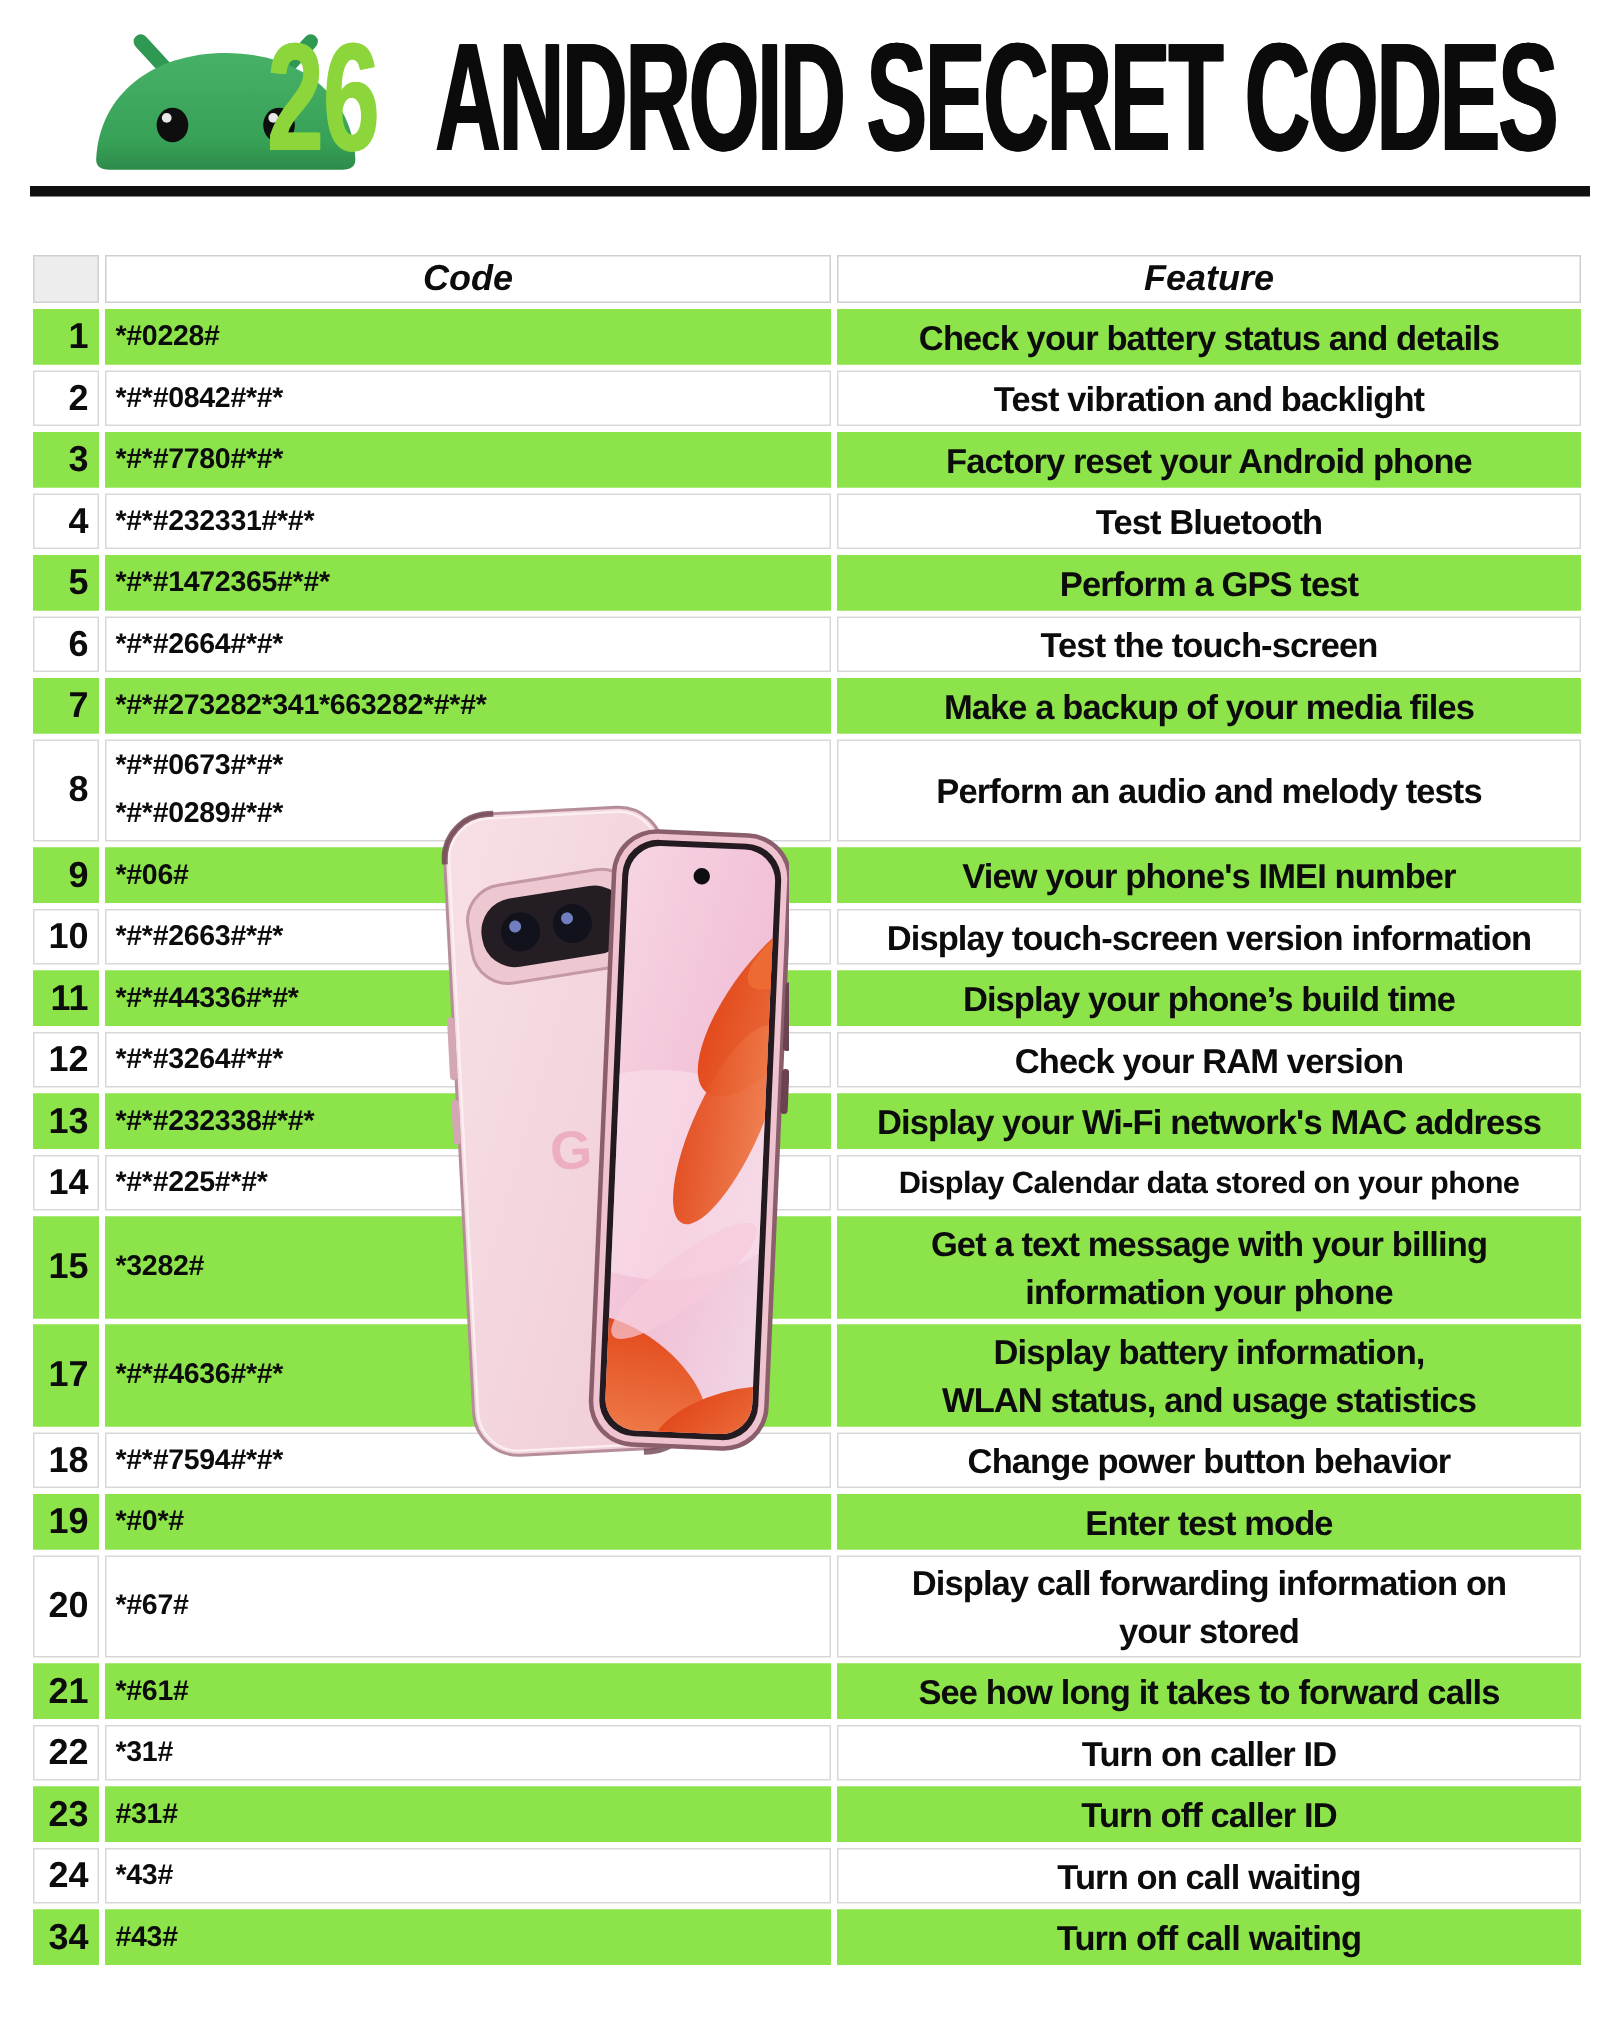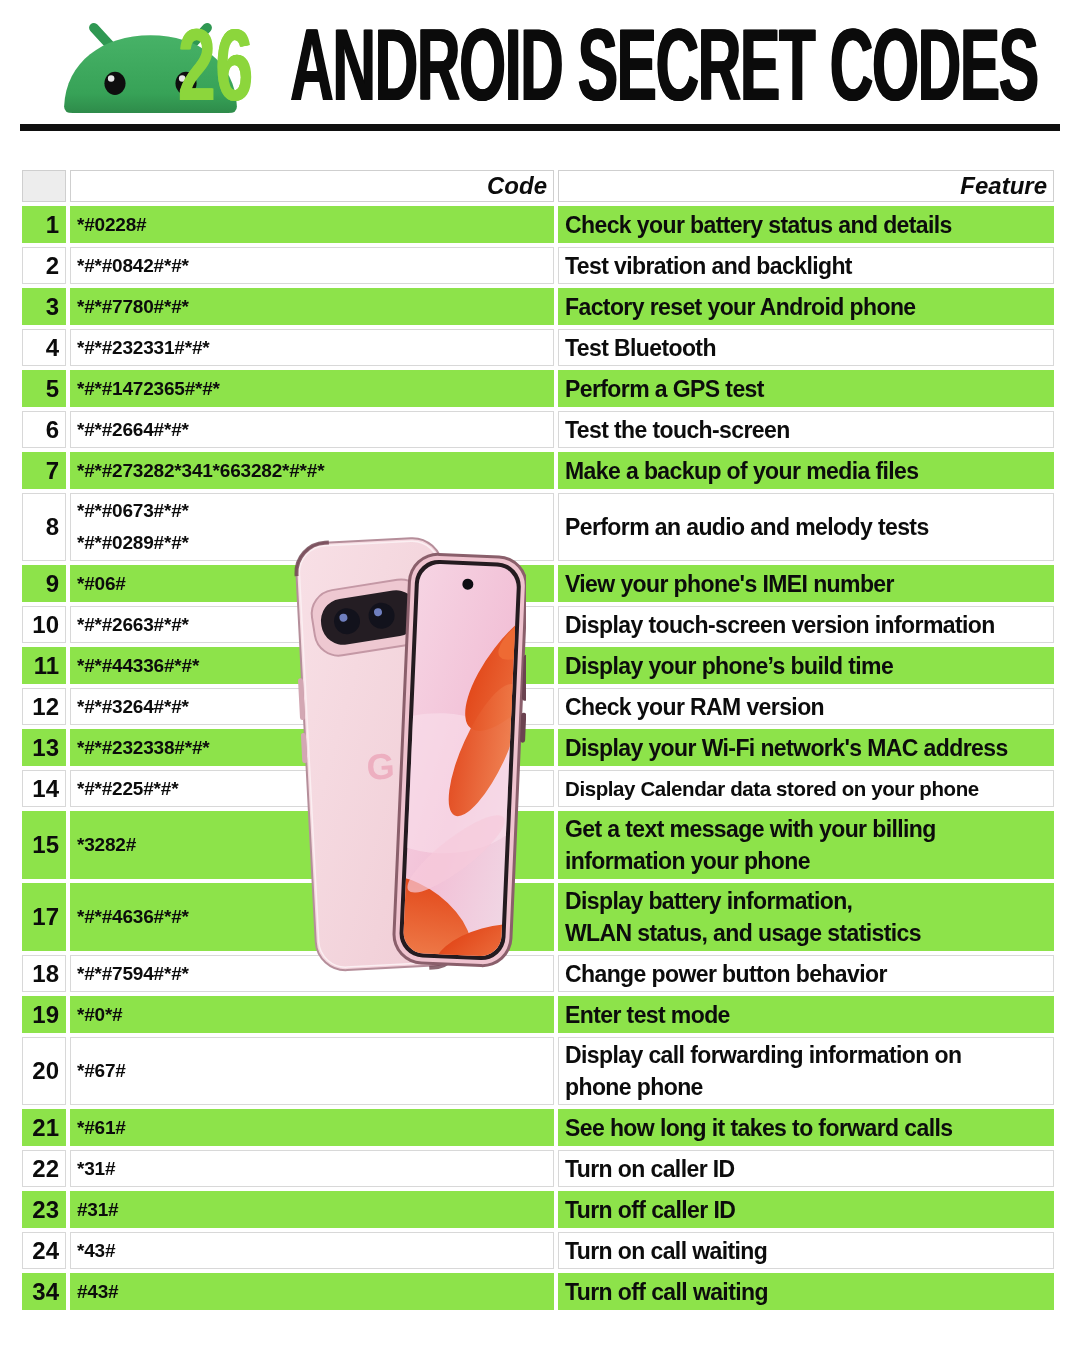--- a/index.html
+++ b/index.html
@@ -22,7 +22,7 @@
         background:#ffffff;table-layout:fixed;}
   table.codes th,table.codes td{padding:1px 6px;vertical-align:middle;overflow:hidden;}
   th.hd{background:#ffffff;border:1px solid #cfcfcf;font-style:italic;font-weight:700;
-        font-size:24px;text-align:right;height:28px;margin-left:12px;}
+        font-size:24px;text-align:center;height:28px;margin-left:12px;}
   th.corner{background:#ededed;border:1px solid #cfcfcf;height:28px;}
   td{height:33px;font-weight:700;}
   tr.green td{background:#8DE34A;border:1px solid #8DE34A;}

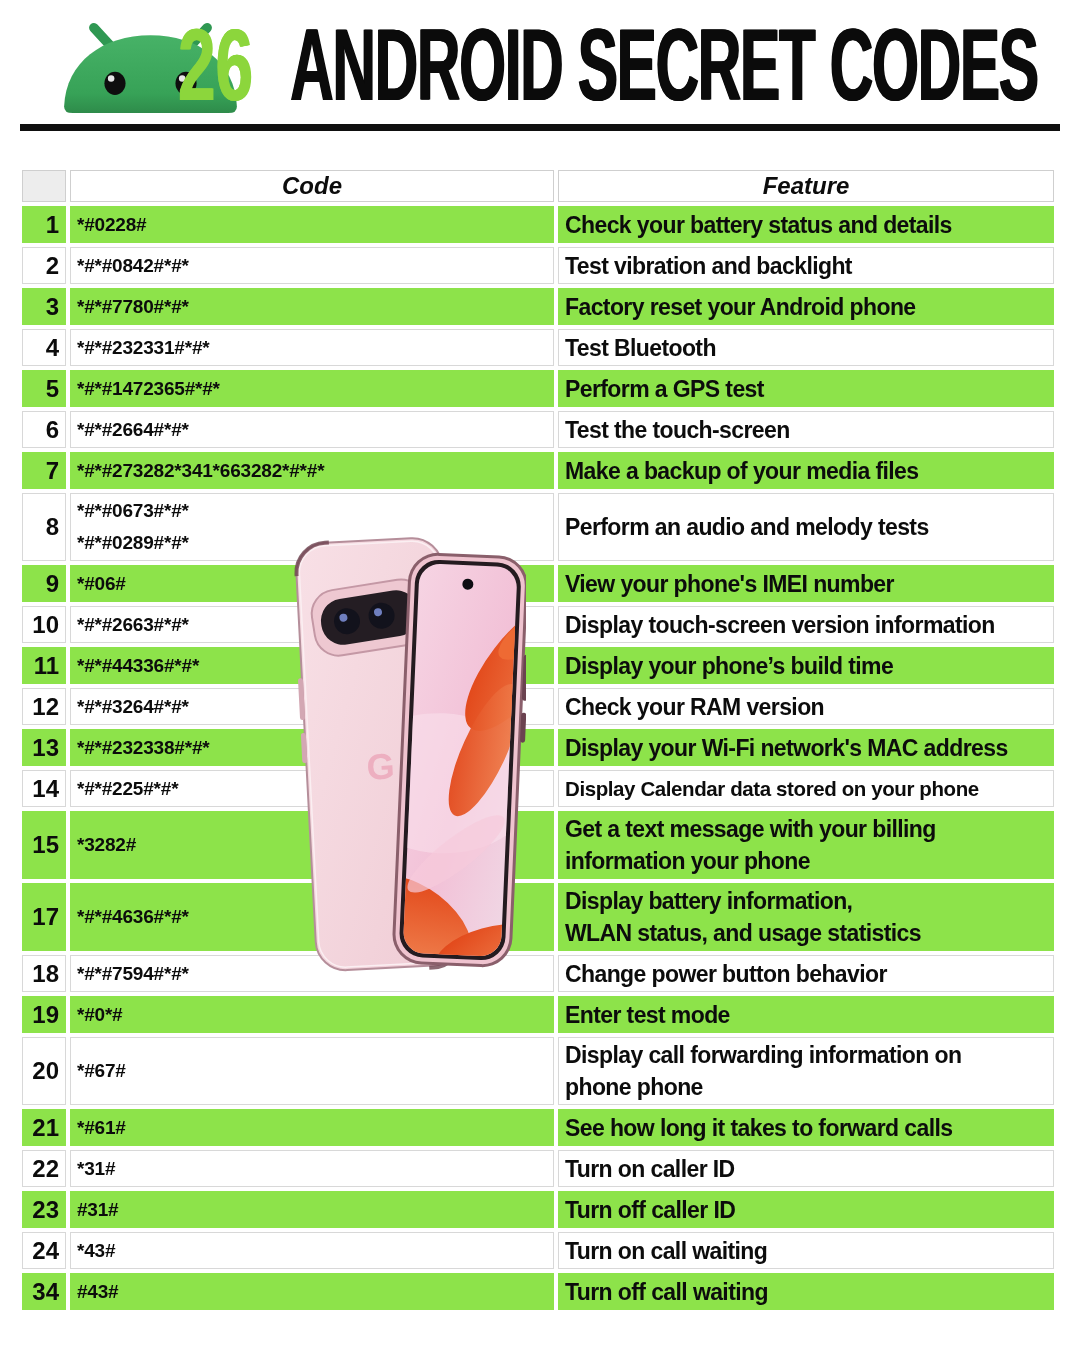--- a/index.html
+++ b/index.html
@@ -30,7 +30,7 @@
   td.num{text-align:right;font-size:24px;padding-right:7px;}
   td.code{font-size:19px;letter-spacing:-0.2px;}
   td.code div,td.feature div{white-space:nowrap;line-height:32px;}
-  td.feature{font-size:23px;letter-spacing:-0.6px;}
+  td.feature{font-size:23px;letter-spacing:-0.6px;text-align:center;}
   td.feature.small{font-size:20.5px;letter-spacing:-0.4px;}
 
   

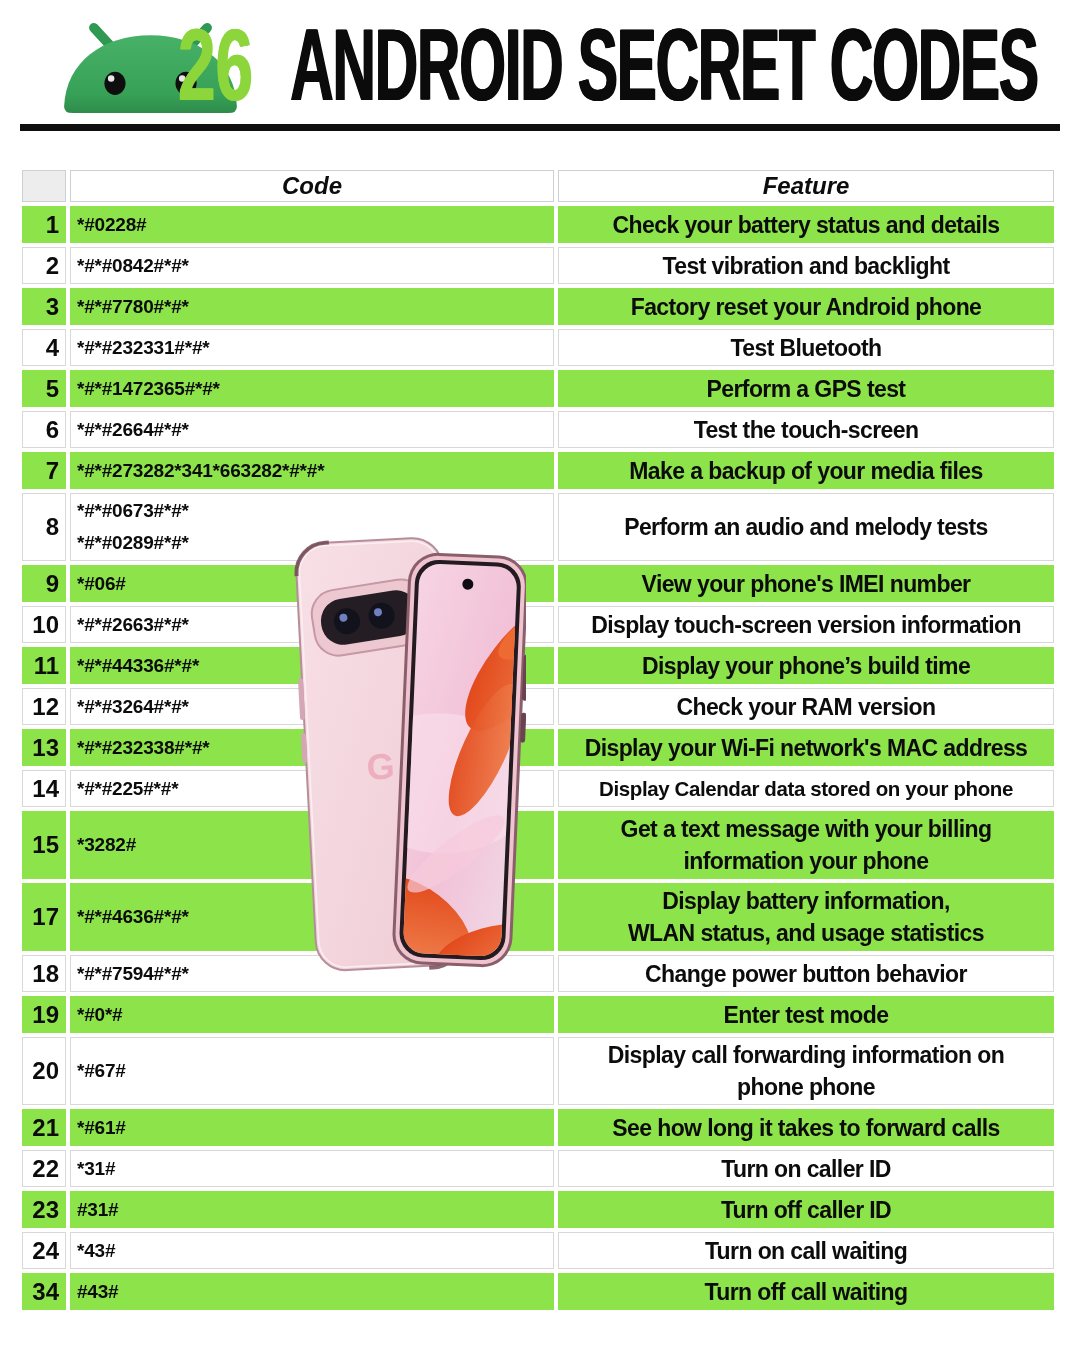--- a/index.html
+++ b/index.html
@@ -250,7 +250,7 @@
           </td>
           <td class="feature">
             <div>Display call forwarding information on</div>
-            <div>phone phone</div>
+            <div>your stored</div>
           </td>
         </tr>
         <tr class="green">

